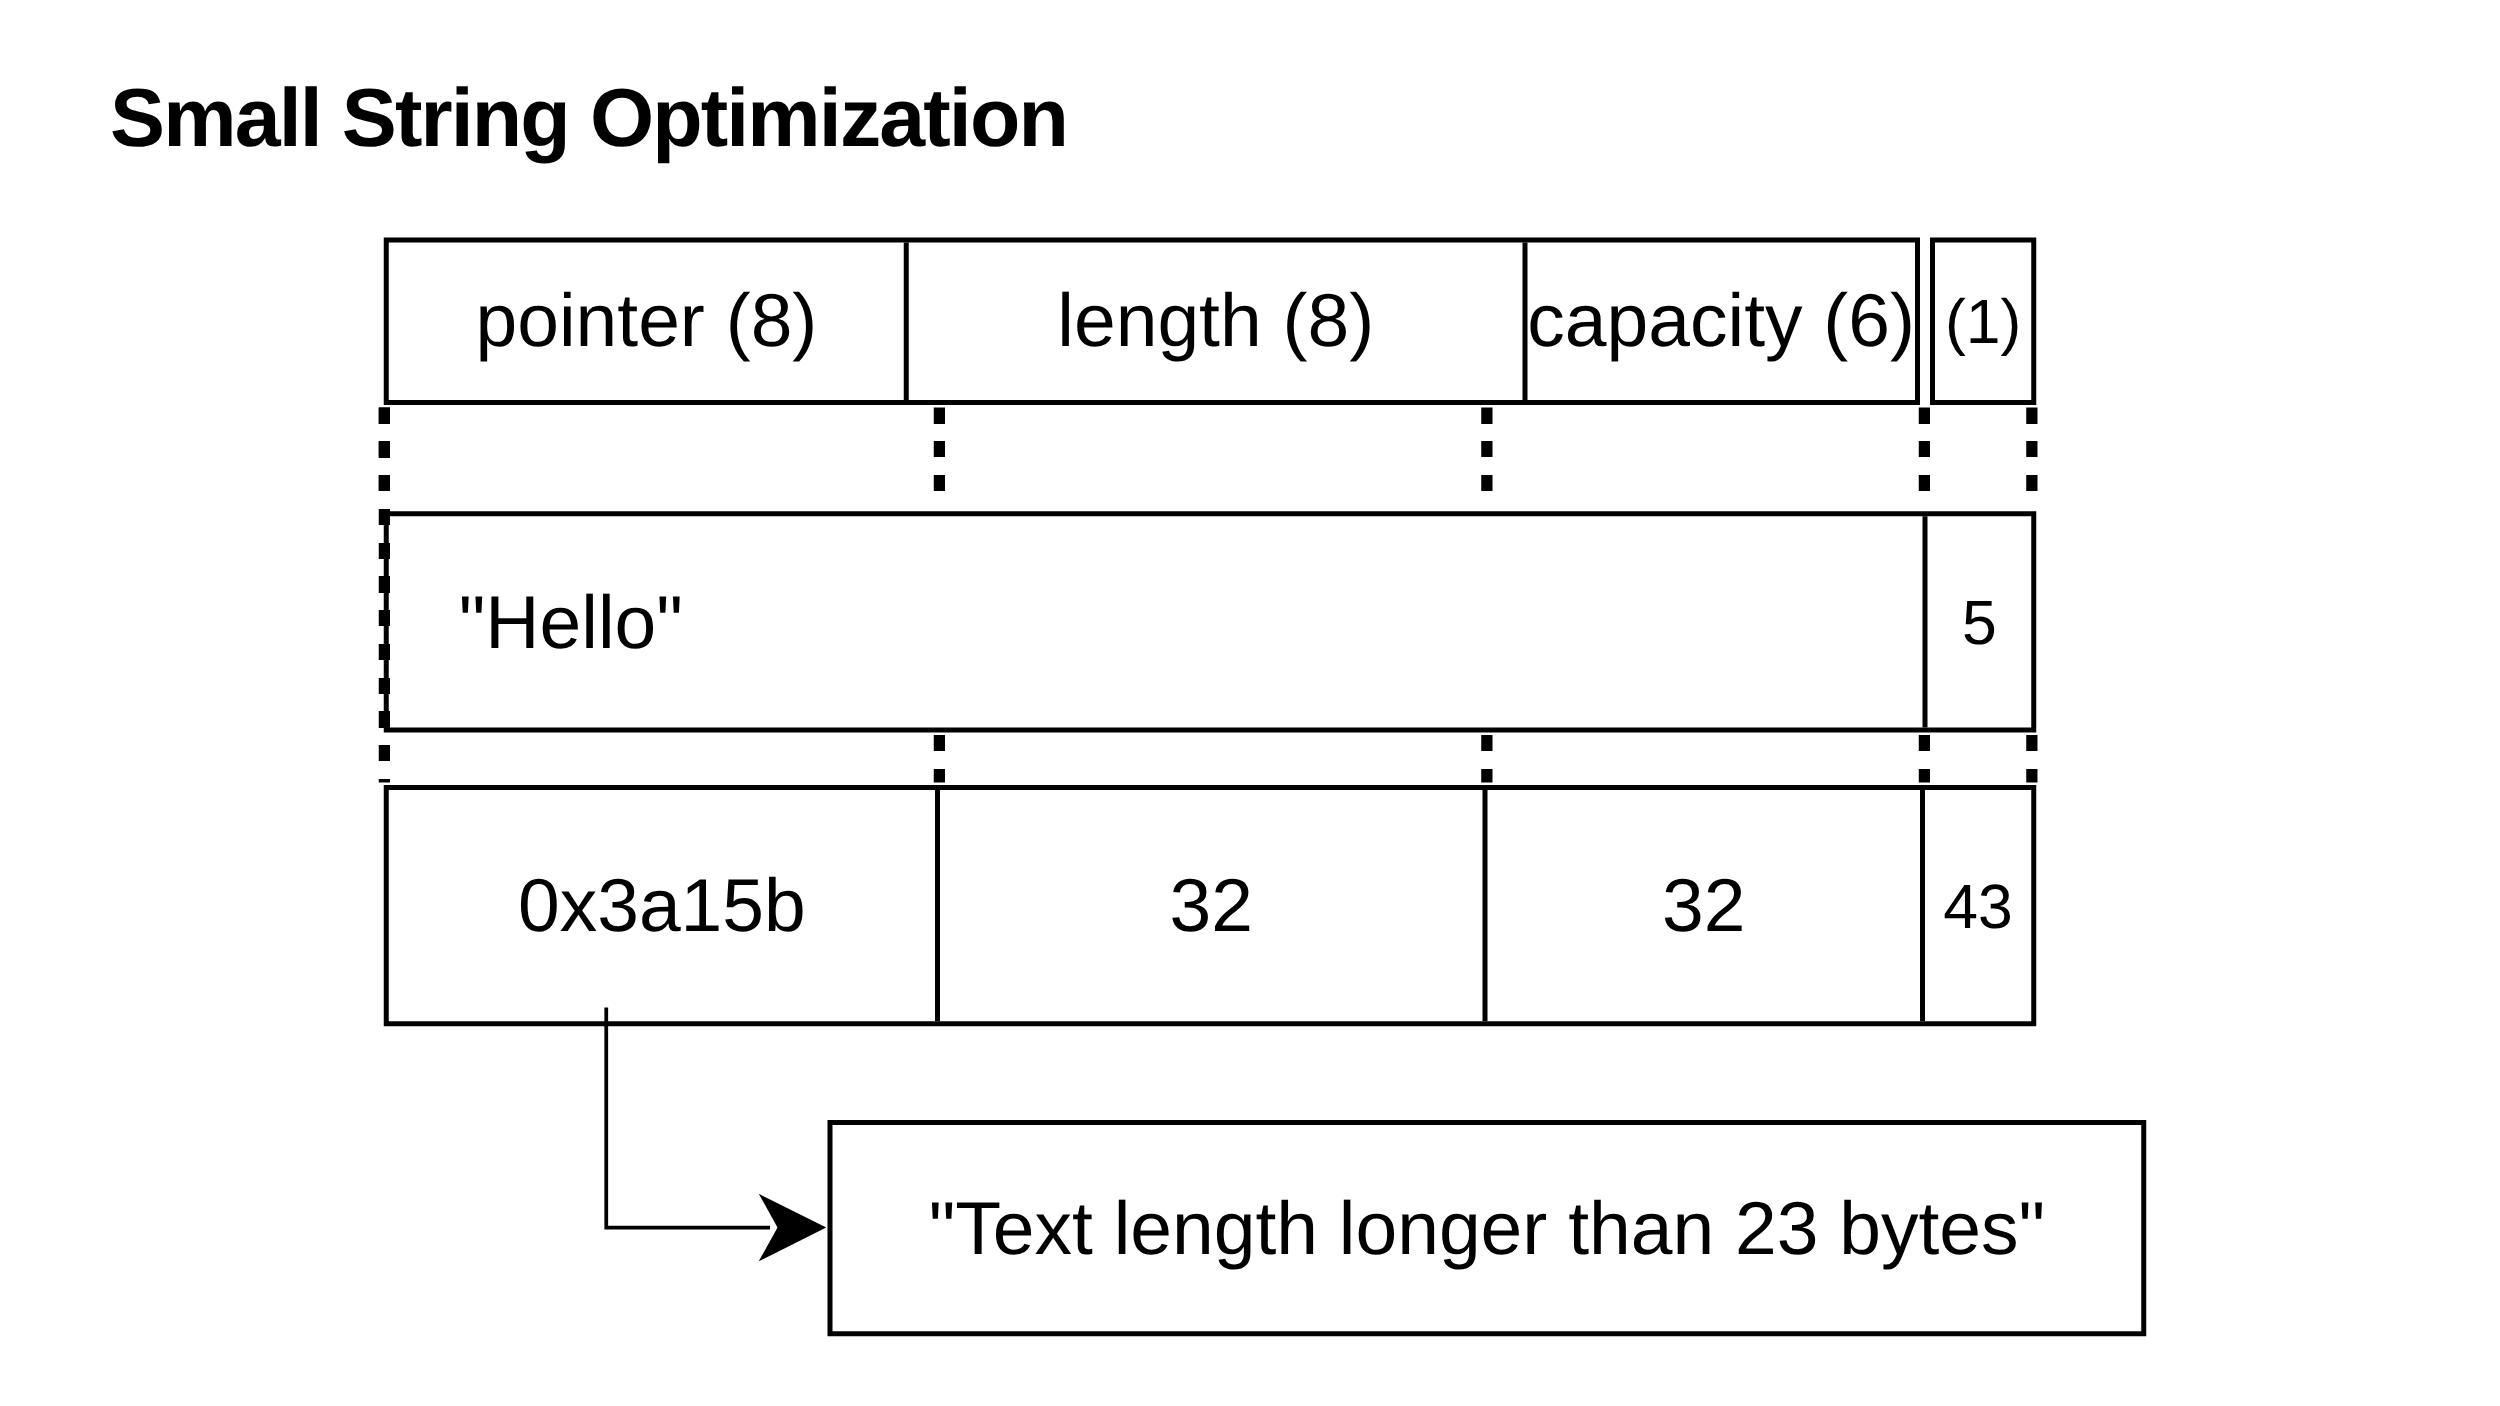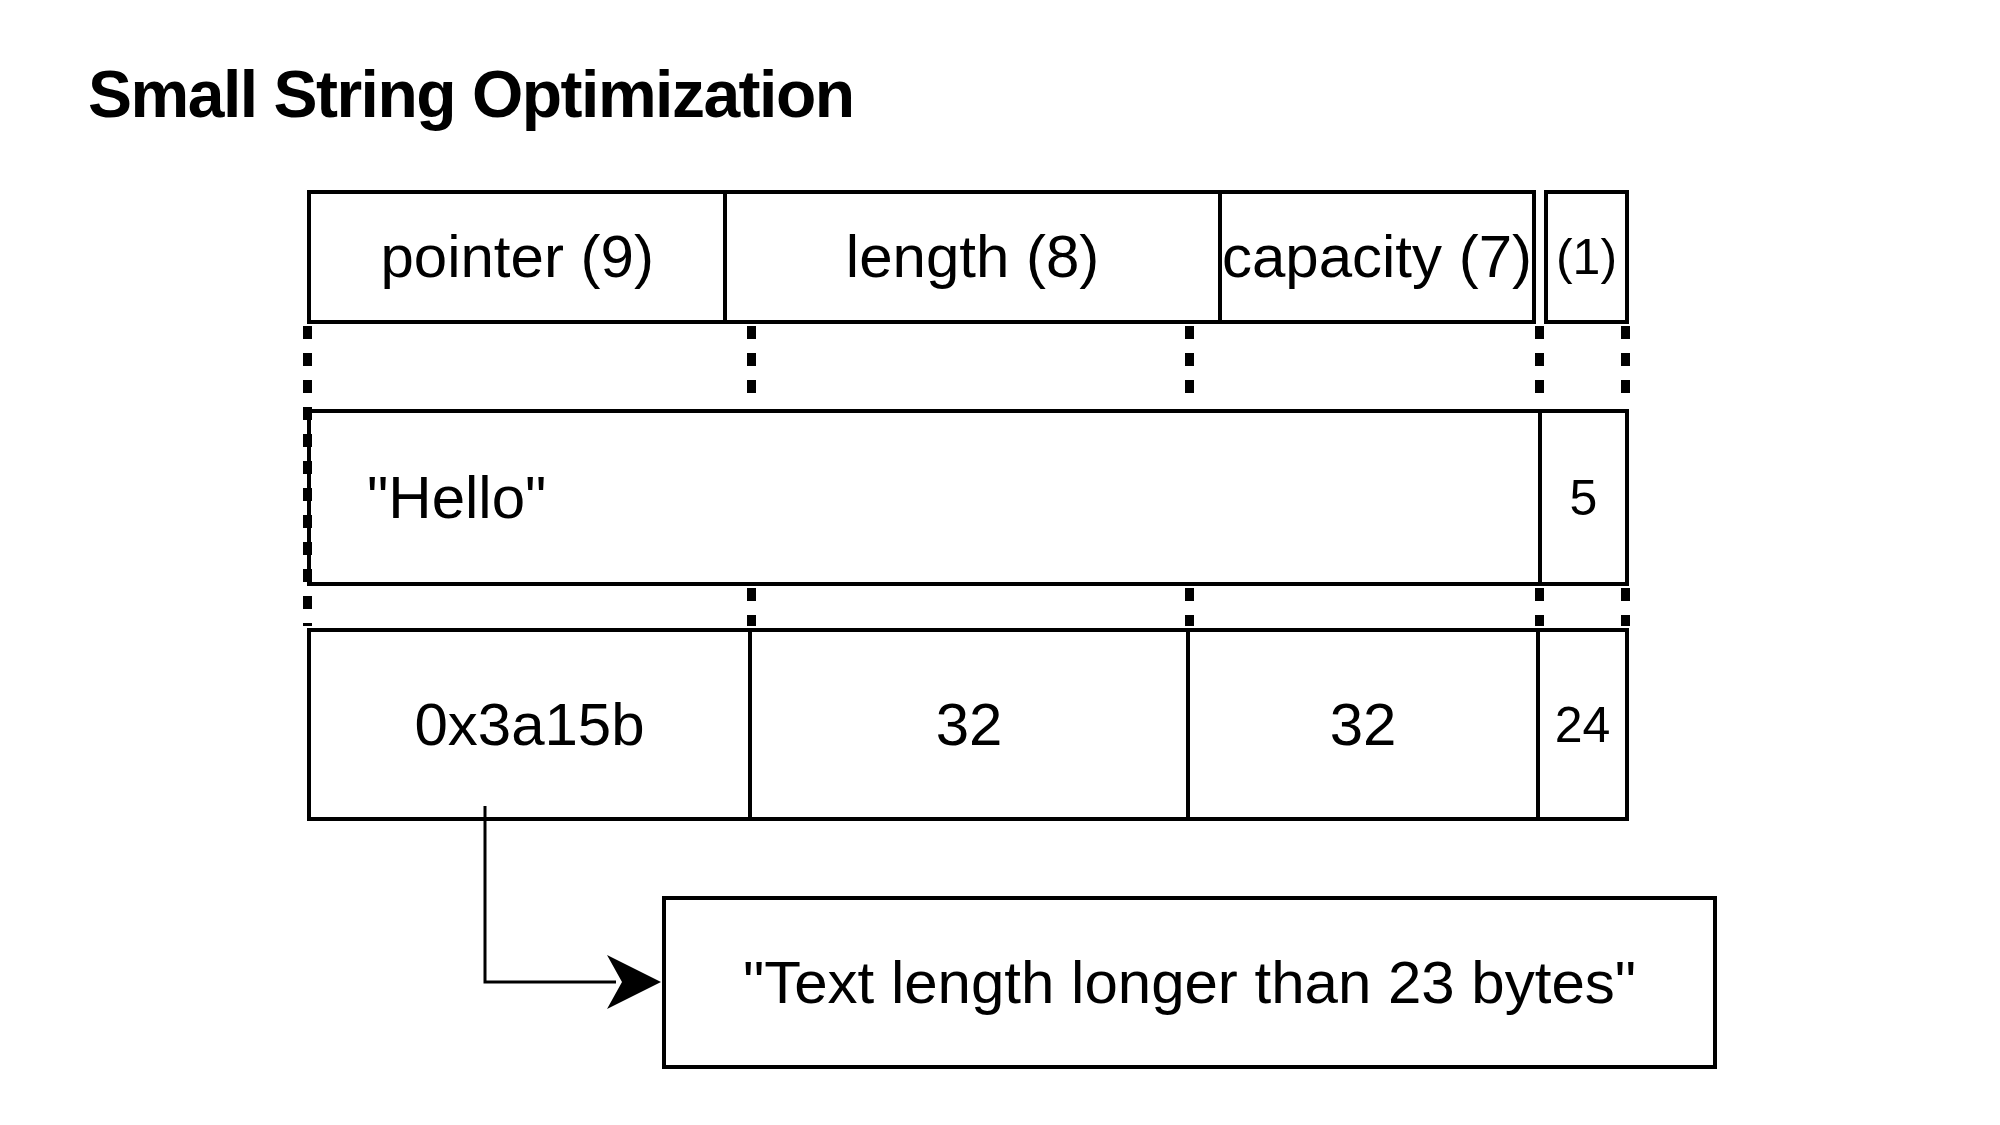--- a/index.html
+++ b/index.html
@@ -54,7 +54,7 @@
   <div class="title">Small String Optimization</div>
 
   <div class="row hdrA">
-    <div class="cell" style="width:441px">pointer (9)</div>
+    <div class="cell" style="width:441px">pointer (8)</div>
     <div class="cell" style="width:524px">length (8)</div>
     <div class="cell last">capacity (7)</div>
   </div>

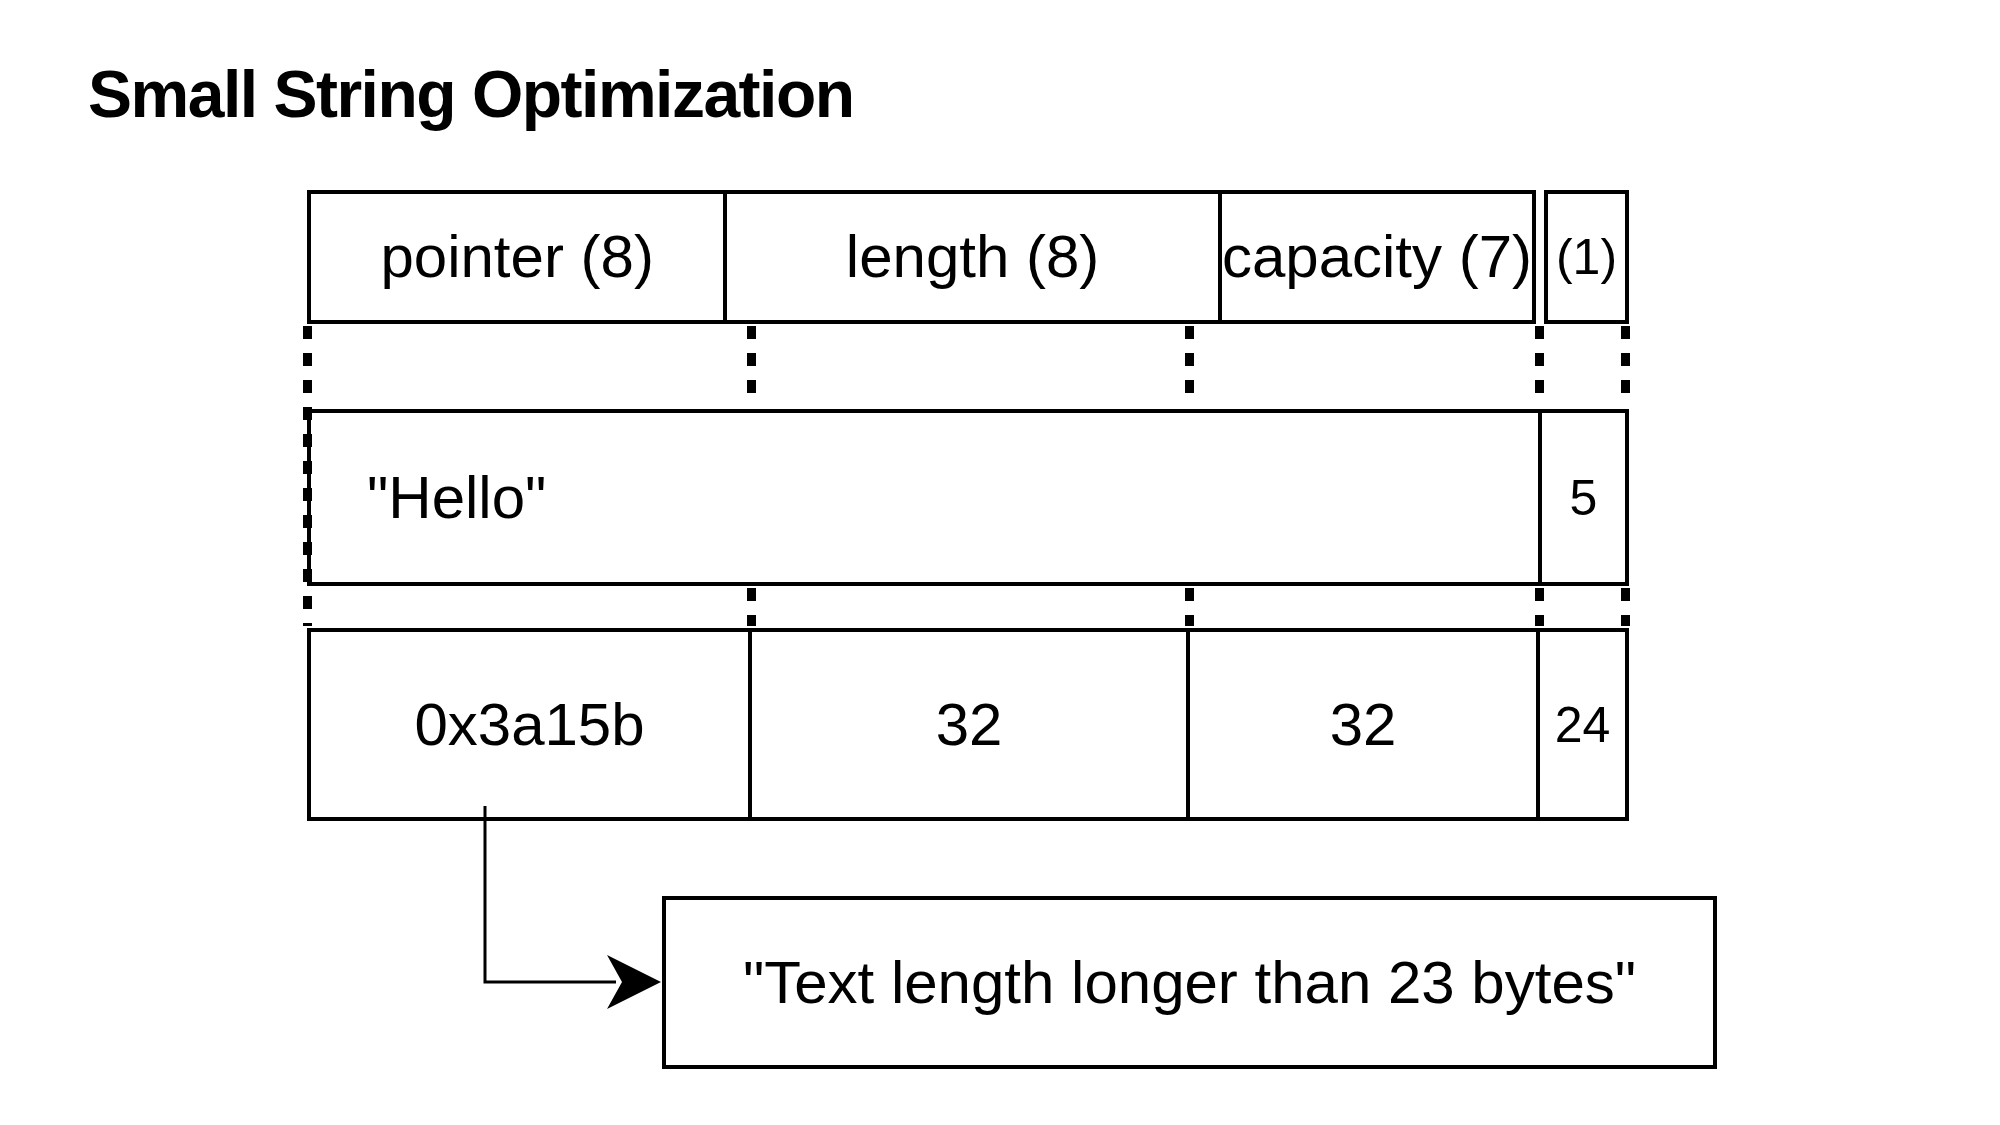--- a/index.html
+++ b/index.html
@@ -56,7 +56,7 @@
   <div class="row hdrA">
     <div class="cell" style="width:441px">pointer (8)</div>
     <div class="cell" style="width:524px">length (8)</div>
-    <div class="cell last">capacity (7)</div>
+    <div class="cell last">capacity (6)</div>
   </div>
 
   <div class="row hdrB">

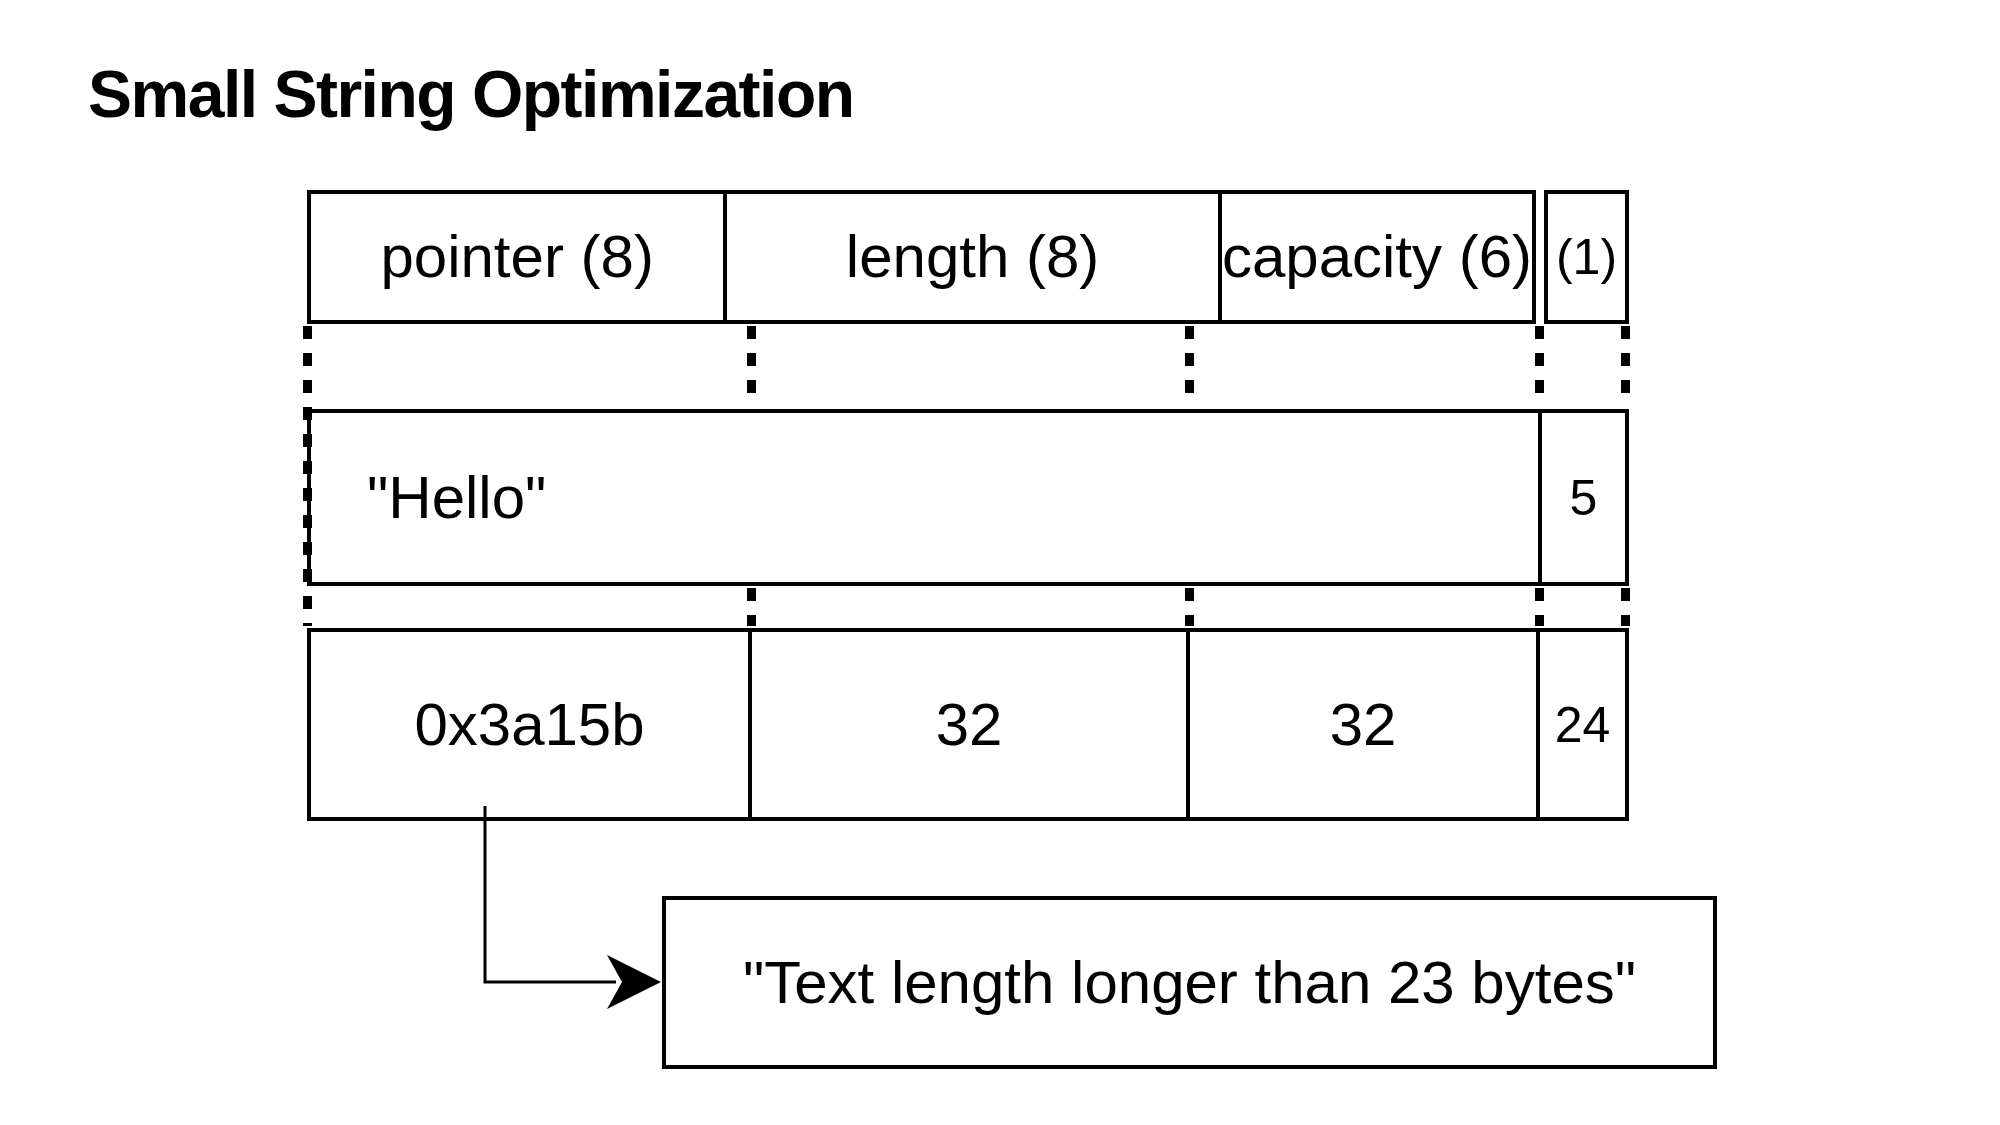--- a/index.html
+++ b/index.html
@@ -85,7 +85,7 @@
     <div class="cell" style="width:441px">0x3a15b</div>
     <div class="cell" style="width:438px">32</div>
     <div class="cell" style="width:350px">32</div>
-    <div class="cell last small">24</div>
+    <div class="cell last small">43</div>
   </div>
 
   <svg class="arrow-svg" width="2000" height="1125" viewBox="0 0 2000 1125">

